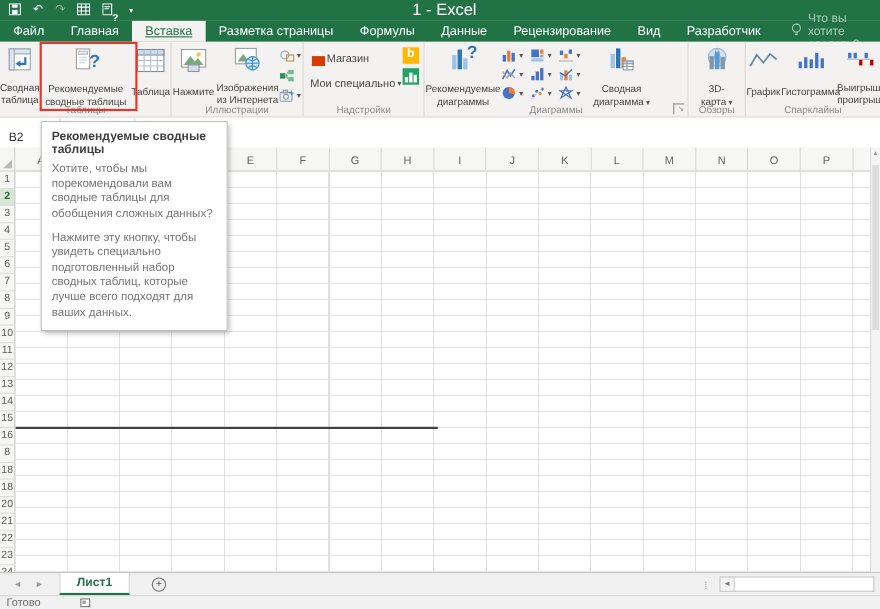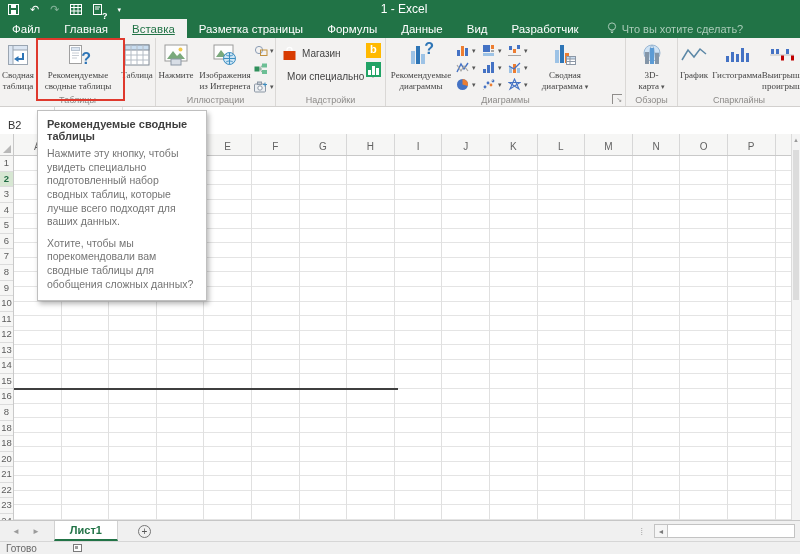--- a/index.html
+++ b/index.html
@@ -11,7 +11,7 @@
   .qat { position:absolute; left:8px; top:0; height:19px; display:flex; align-items:center; gap:11px; color:#fff; }
   .qat .glyph { font-size:11px; line-height:1; }
   .qat .dim { opacity:.45; }
-  .wintitle { position:absolute; left:8px; right:0; top:0; height:19px; text-align:center; color:#fff; font-size:12px; line-height:19px; }
+  .wintitle { position:absolute; left:8px; right:0; top:0; height:19px; text-align:center; color:#fff; font-size:15px; line-height:19px; }
 
   
   .tabrow { position:absolute; top:19px; left:0; right:0; height:19px; background:#217346; display:flex; }

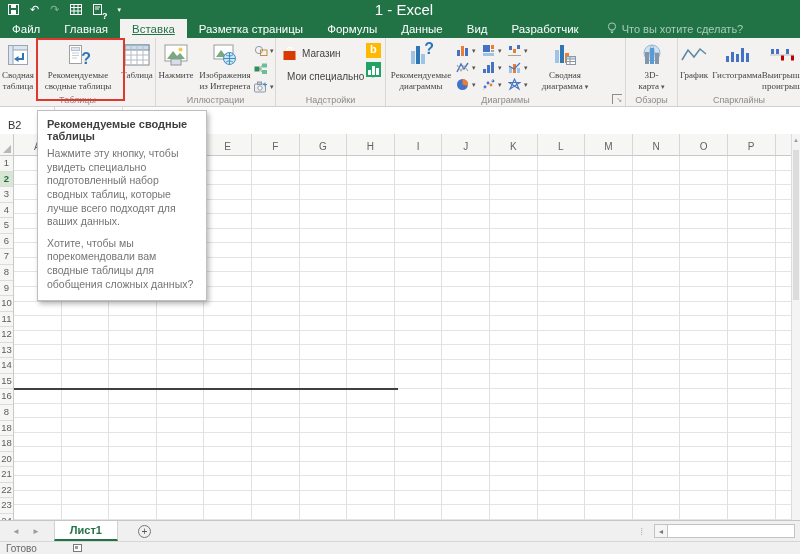--- a/index.html
+++ b/index.html
@@ -132,6 +132,7 @@
         <div class="tab">Разметка страницы</div>
         <div class="tab">Формулы</div>
         <div class="tab">Данные</div>
+        <div class="tab">Рецензирование</div>
         <div class="tab">Вид</div>
         <div class="tab">Разработчик</div>
       </div>

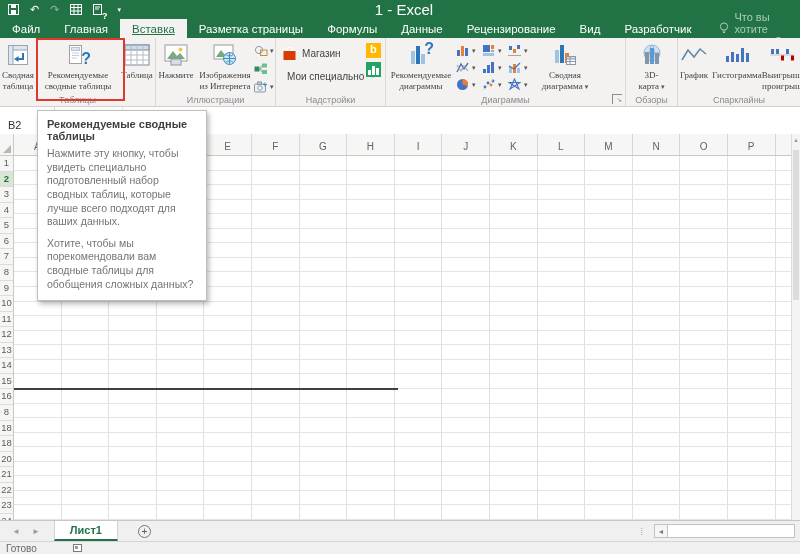--- a/index.html
+++ b/index.html
@@ -31,7 +31,7 @@
   .caret { font-size:7px; color:#555; margin-left:2px; }
   .qmark { position:absolute; font-weight:bold; color:#2e75b6; }
   .addin-col { display:flex; flex-direction:column; gap:3px; padding:4px 0 0 6px; }
-  .addin-row { display:flex; align-items:center; gap:5px; height:20px; font-size:10px; color:#444; white-space:nowrap; }
+  .addin-row { display:flex; align-items:center; height:20px; font-size:10px; color:#444; white-space:nowrap; }
   .addin-icons { display:flex; flex-direction:column; gap:4px; padding:4px 0 0 4px; }
   .chartgrid { display:grid; grid-template-columns:repeat(3,26px); grid-auto-rows:17px; padding-top:3px; }
   .chartcell { display:flex; align-items:center; gap:1px; }

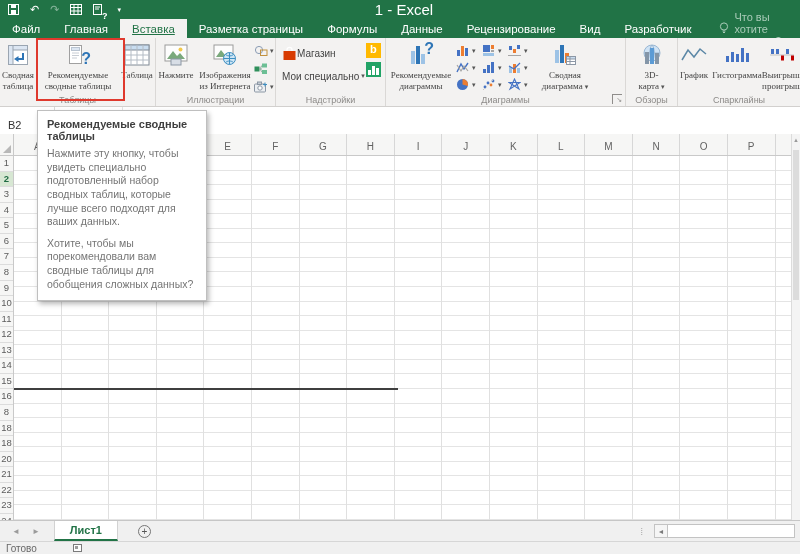--- a/index.html
+++ b/index.html
@@ -27,7 +27,7 @@
   .glabel { position:absolute; bottom:1px; left:0; right:0; text-align:center; font-size:9px; color:#8c8a88; }
   .bigbtn { height:58px; display:flex; flex-direction:column; align-items:center; padding-top:3px; cursor:default; }
   .bigbtn .icn { height:26px; display:flex; align-items:center; justify-content:center; }
-  .biglabel { font-size:9px; line-height:1.2; color:#444; text-align:center; white-space:pre-line; margin-top:2px;font-family:Liberation Serif, serif; }
+  .biglabel { font-size:9px; line-height:1.2; color:#444; text-align:center; white-space:pre-line; margin-top:10px; }
   .caret { font-size:7px; color:#555; margin-left:2px; }
   .qmark { position:absolute; font-weight:bold; color:#2e75b6; }
   .addin-col { display:flex; flex-direction:column; gap:3px; padding:4px 0 0 6px; }

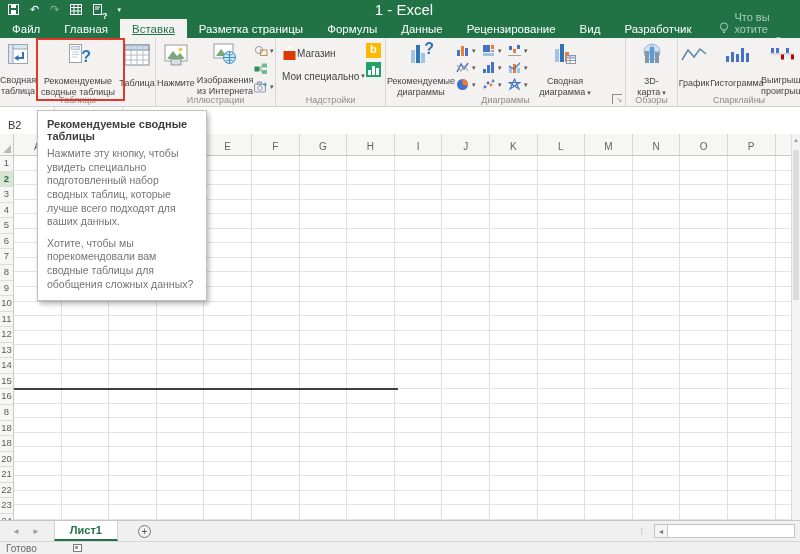--- a/index.html
+++ b/index.html
@@ -513,8 +513,8 @@
 
   <div class="tooltip">
     <div class="tt-title">Рекомендуемые сводные таблицы</div>
+    <div class="tt-body">Хотите, чтобы мы порекомендовали вам сводные таблицы для обобщения сложных данных?</div>
     <div class="tt-body">Нажмите эту кнопку, чтобы увидеть специально подготовленный набор сводных таблиц, которые лучше всего подходят для ваших данных.</div>
-    <div class="tt-body">Хотите, чтобы мы порекомендовали вам сводные таблицы для обобщения сложных данных?</div>
   </div>
 
   <div class="redbox"></div>

